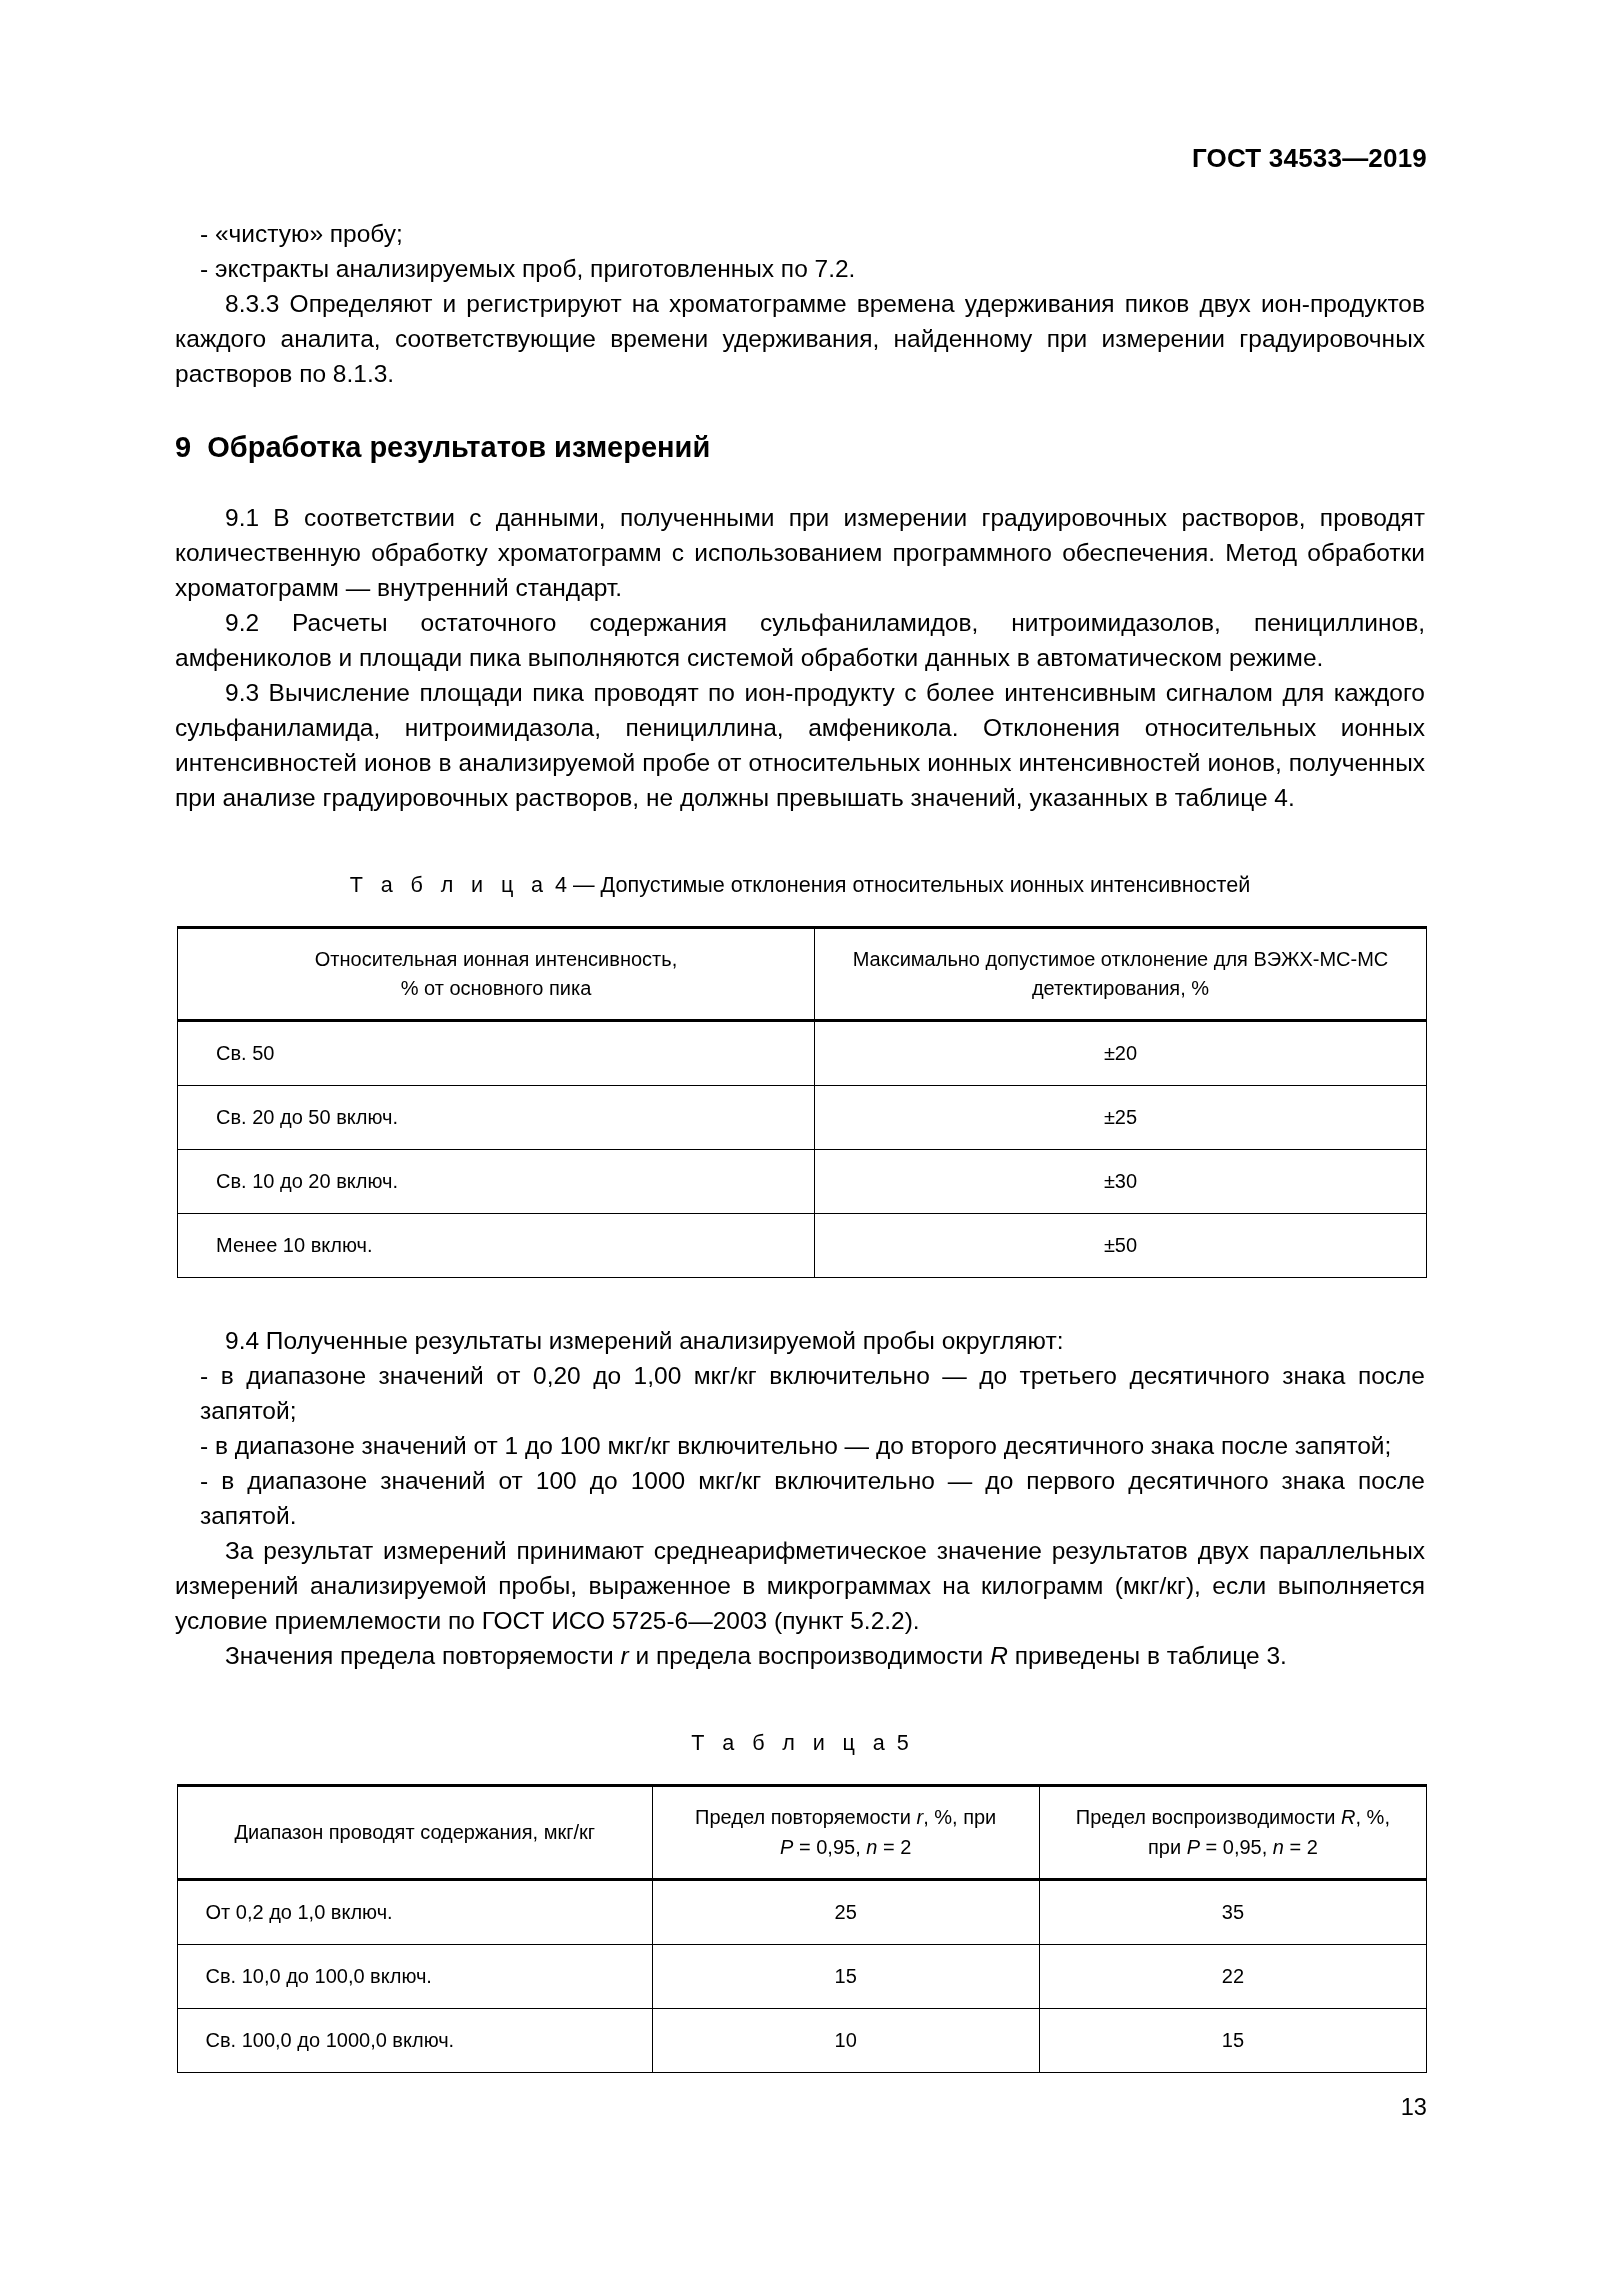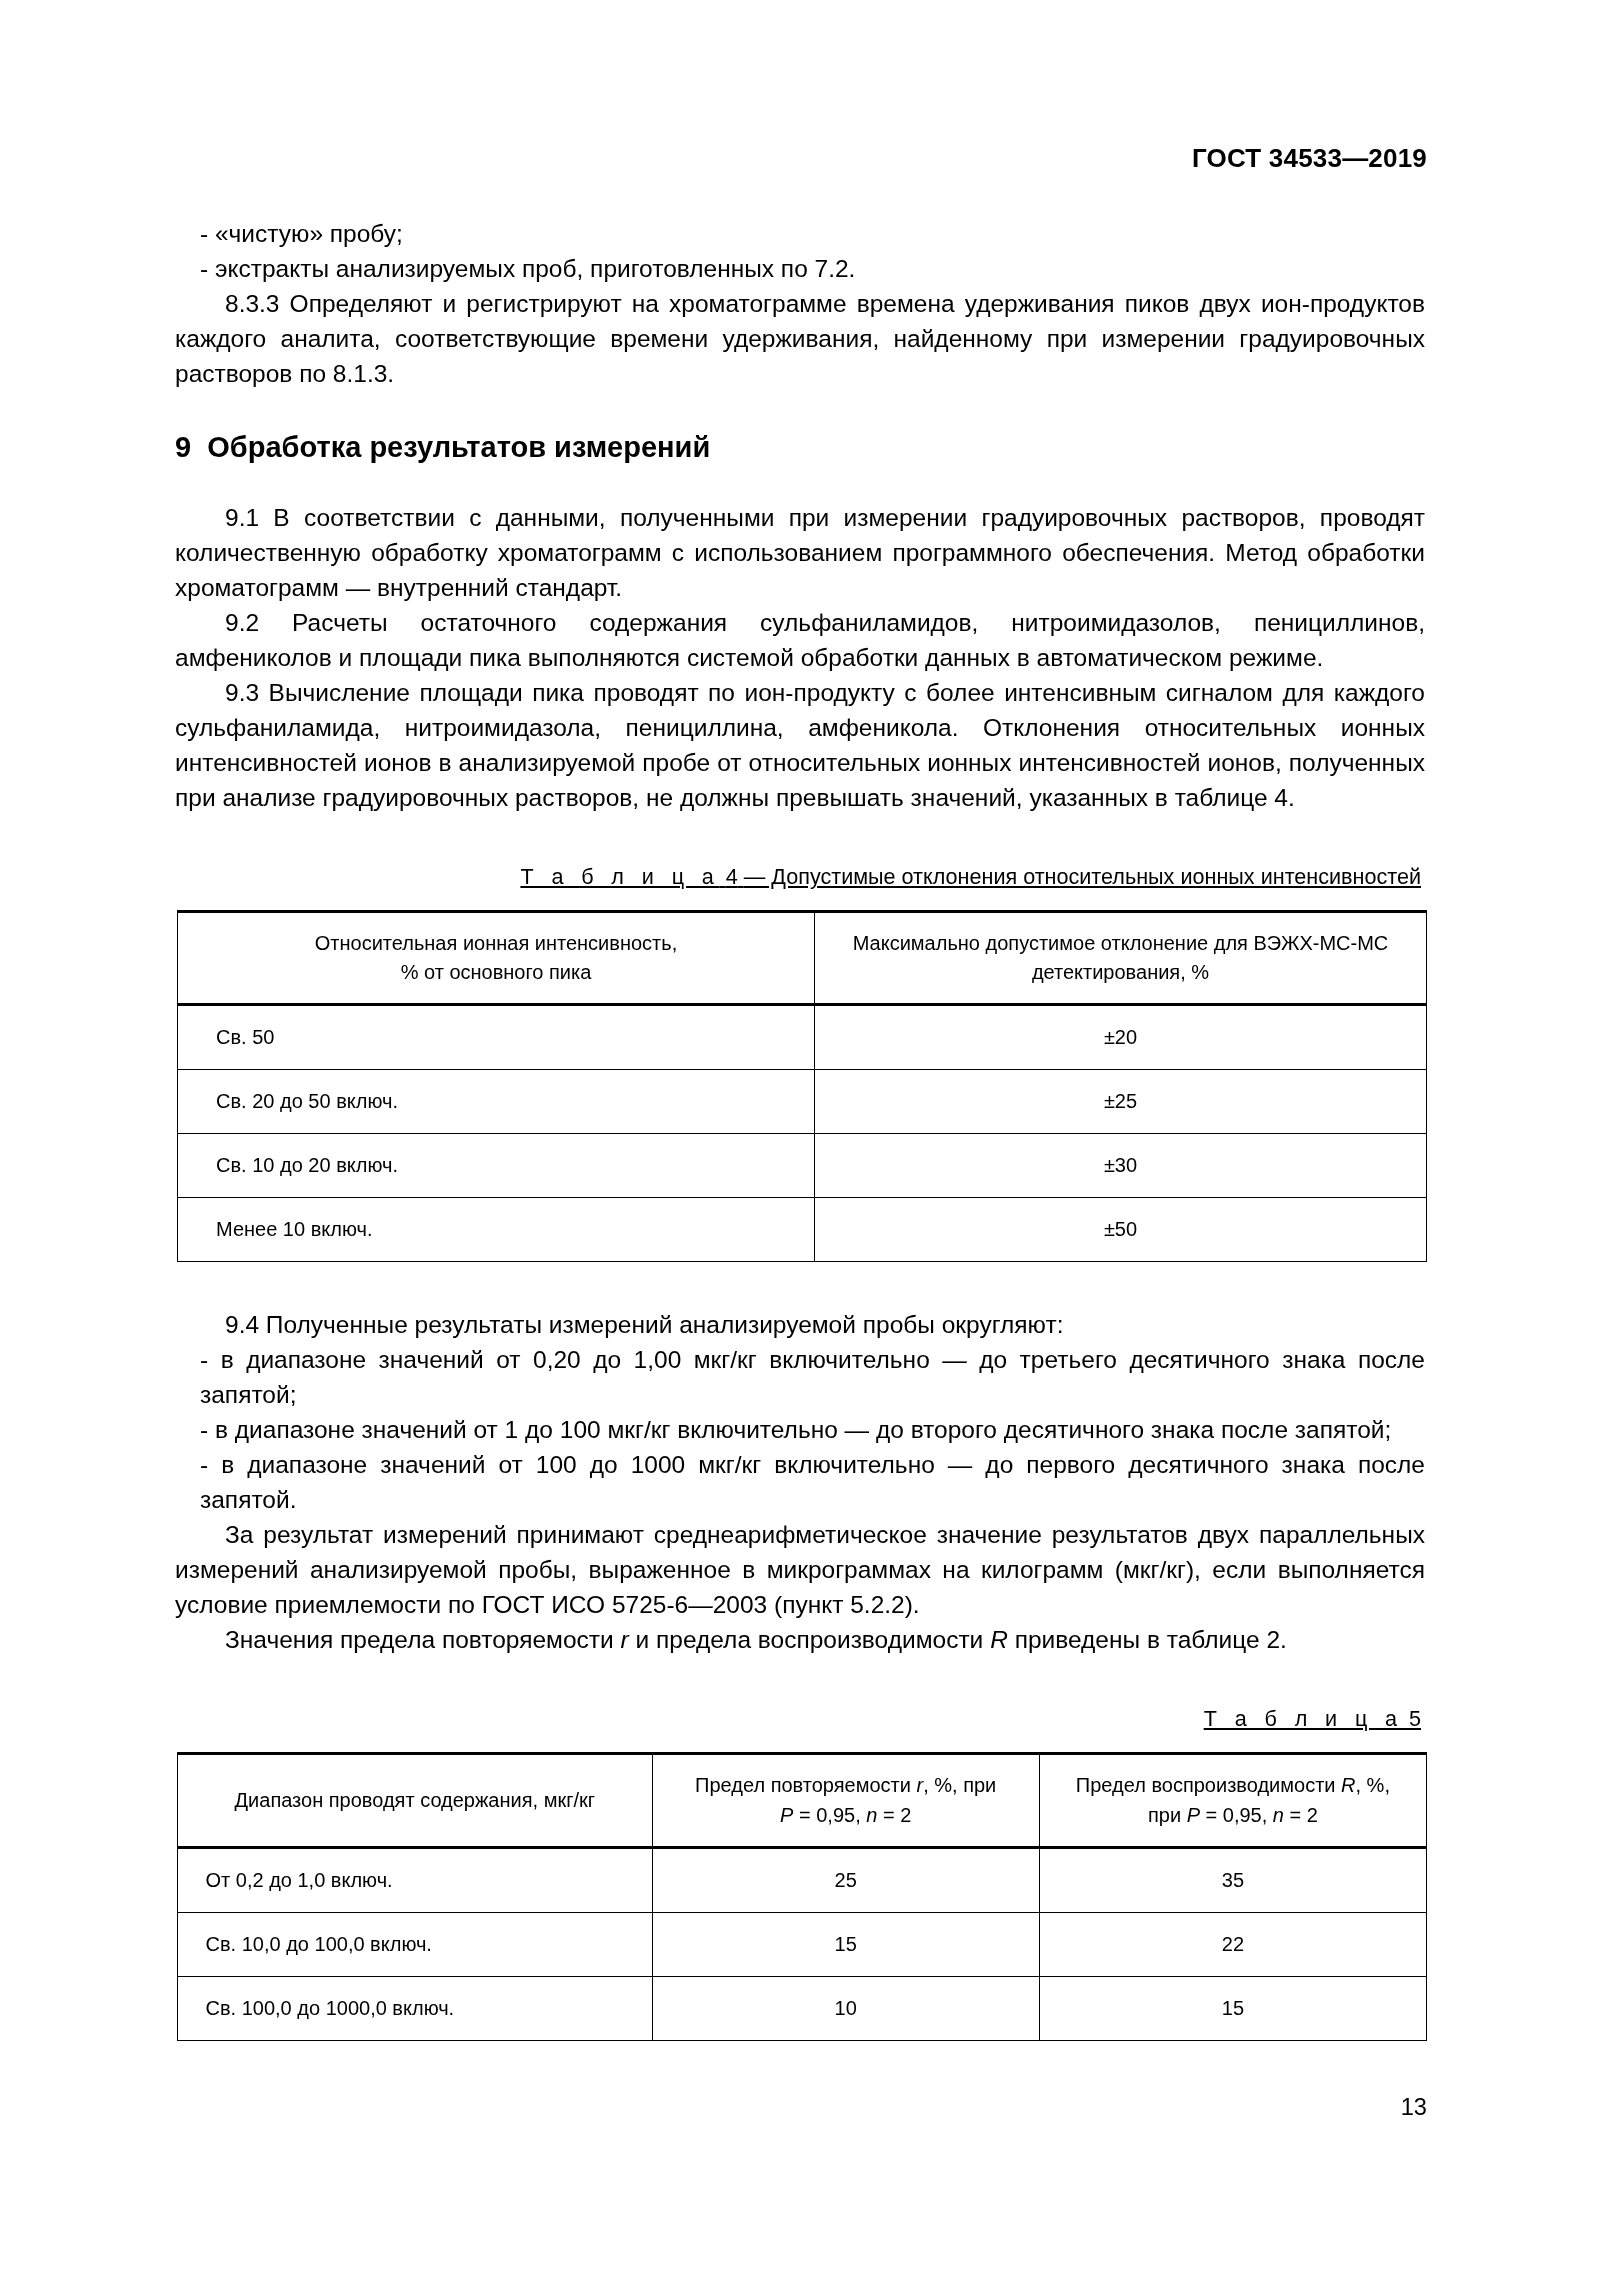--- a/index.html
+++ b/index.html
@@ -89,10 +89,9 @@
   .table-caption {
     font-size: 21.6px;
     line-height: 29px;
-    margin: 4px;
-    text-indent: 0;
-    text-align: right;
-    text-decoration: underline;
+    margin: 12px;
+    text-indent: 0;
+    text-align: center;
   }
   .tcap-word {
     letter-spacing: 5.9px;

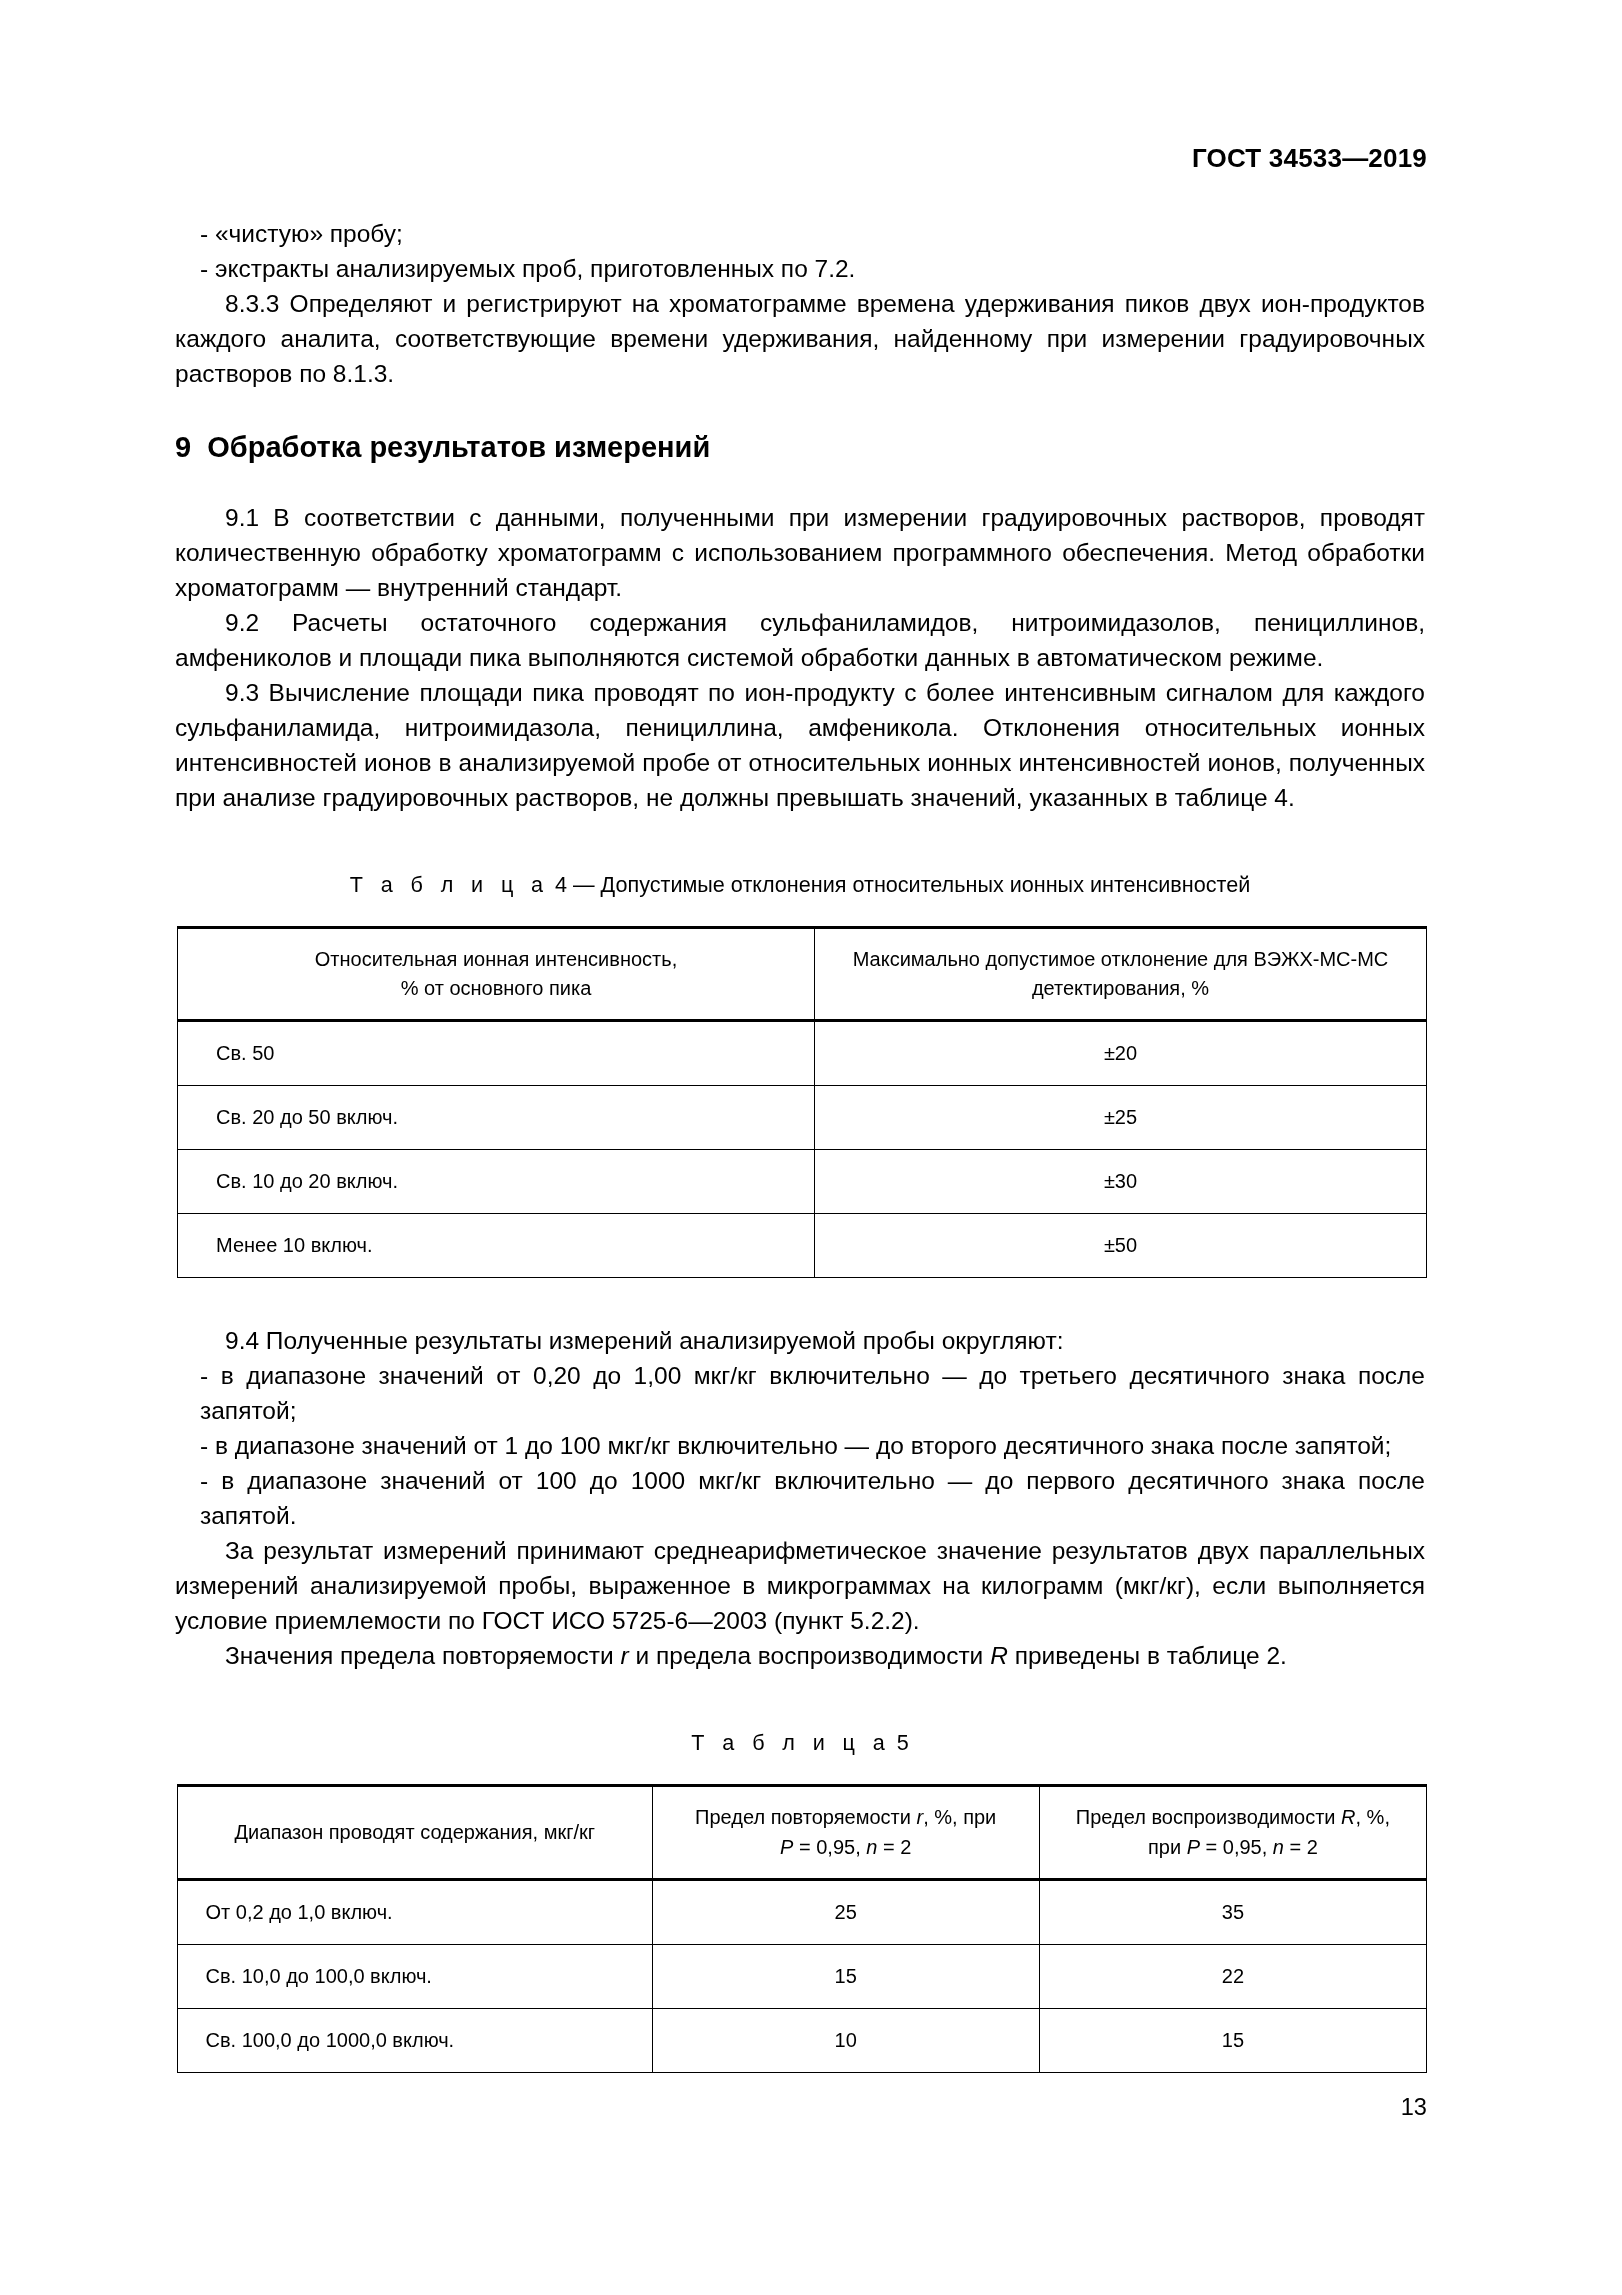--- a/index.html
+++ b/index.html
@@ -228,7 +228,7 @@
     <p class="dash-item-just"> - в диапазоне значений от 1 до 100 мкг/кг включительно — до второго десятичного знака после запятой;</p>
     <p class="dash-item-just">- в диапазоне значений от 100 до 1000 мкг/кг включительно — до первого десятичного знака после запятой.</p>
     <p class="indent">За результат измерений принимают среднеарифметическое значение результатов двух параллельных измерений анализируемой пробы, выраженное в микрограммах на килограмм (мкг/кг), если выполняется условие приемлемости по ГОСТ ИСО 5725-6—2003 (пункт 5.2.2).</p>
-    <p class="indent"><span>Значения предела повторяемости </span><em class="it">r</em><span> и предела воспроизводимости </span><em class="it">R</em><span> приведены в таблице 2.</span></p>
+    <p class="indent"><span>Значения предела повторяемости </span><em class="it">r</em><span> и предела воспроизводимости </span><em class="it">R</em><span> приведены в таблице 3.</span></p>
 
     <div class="gap-lg"></div>
 

